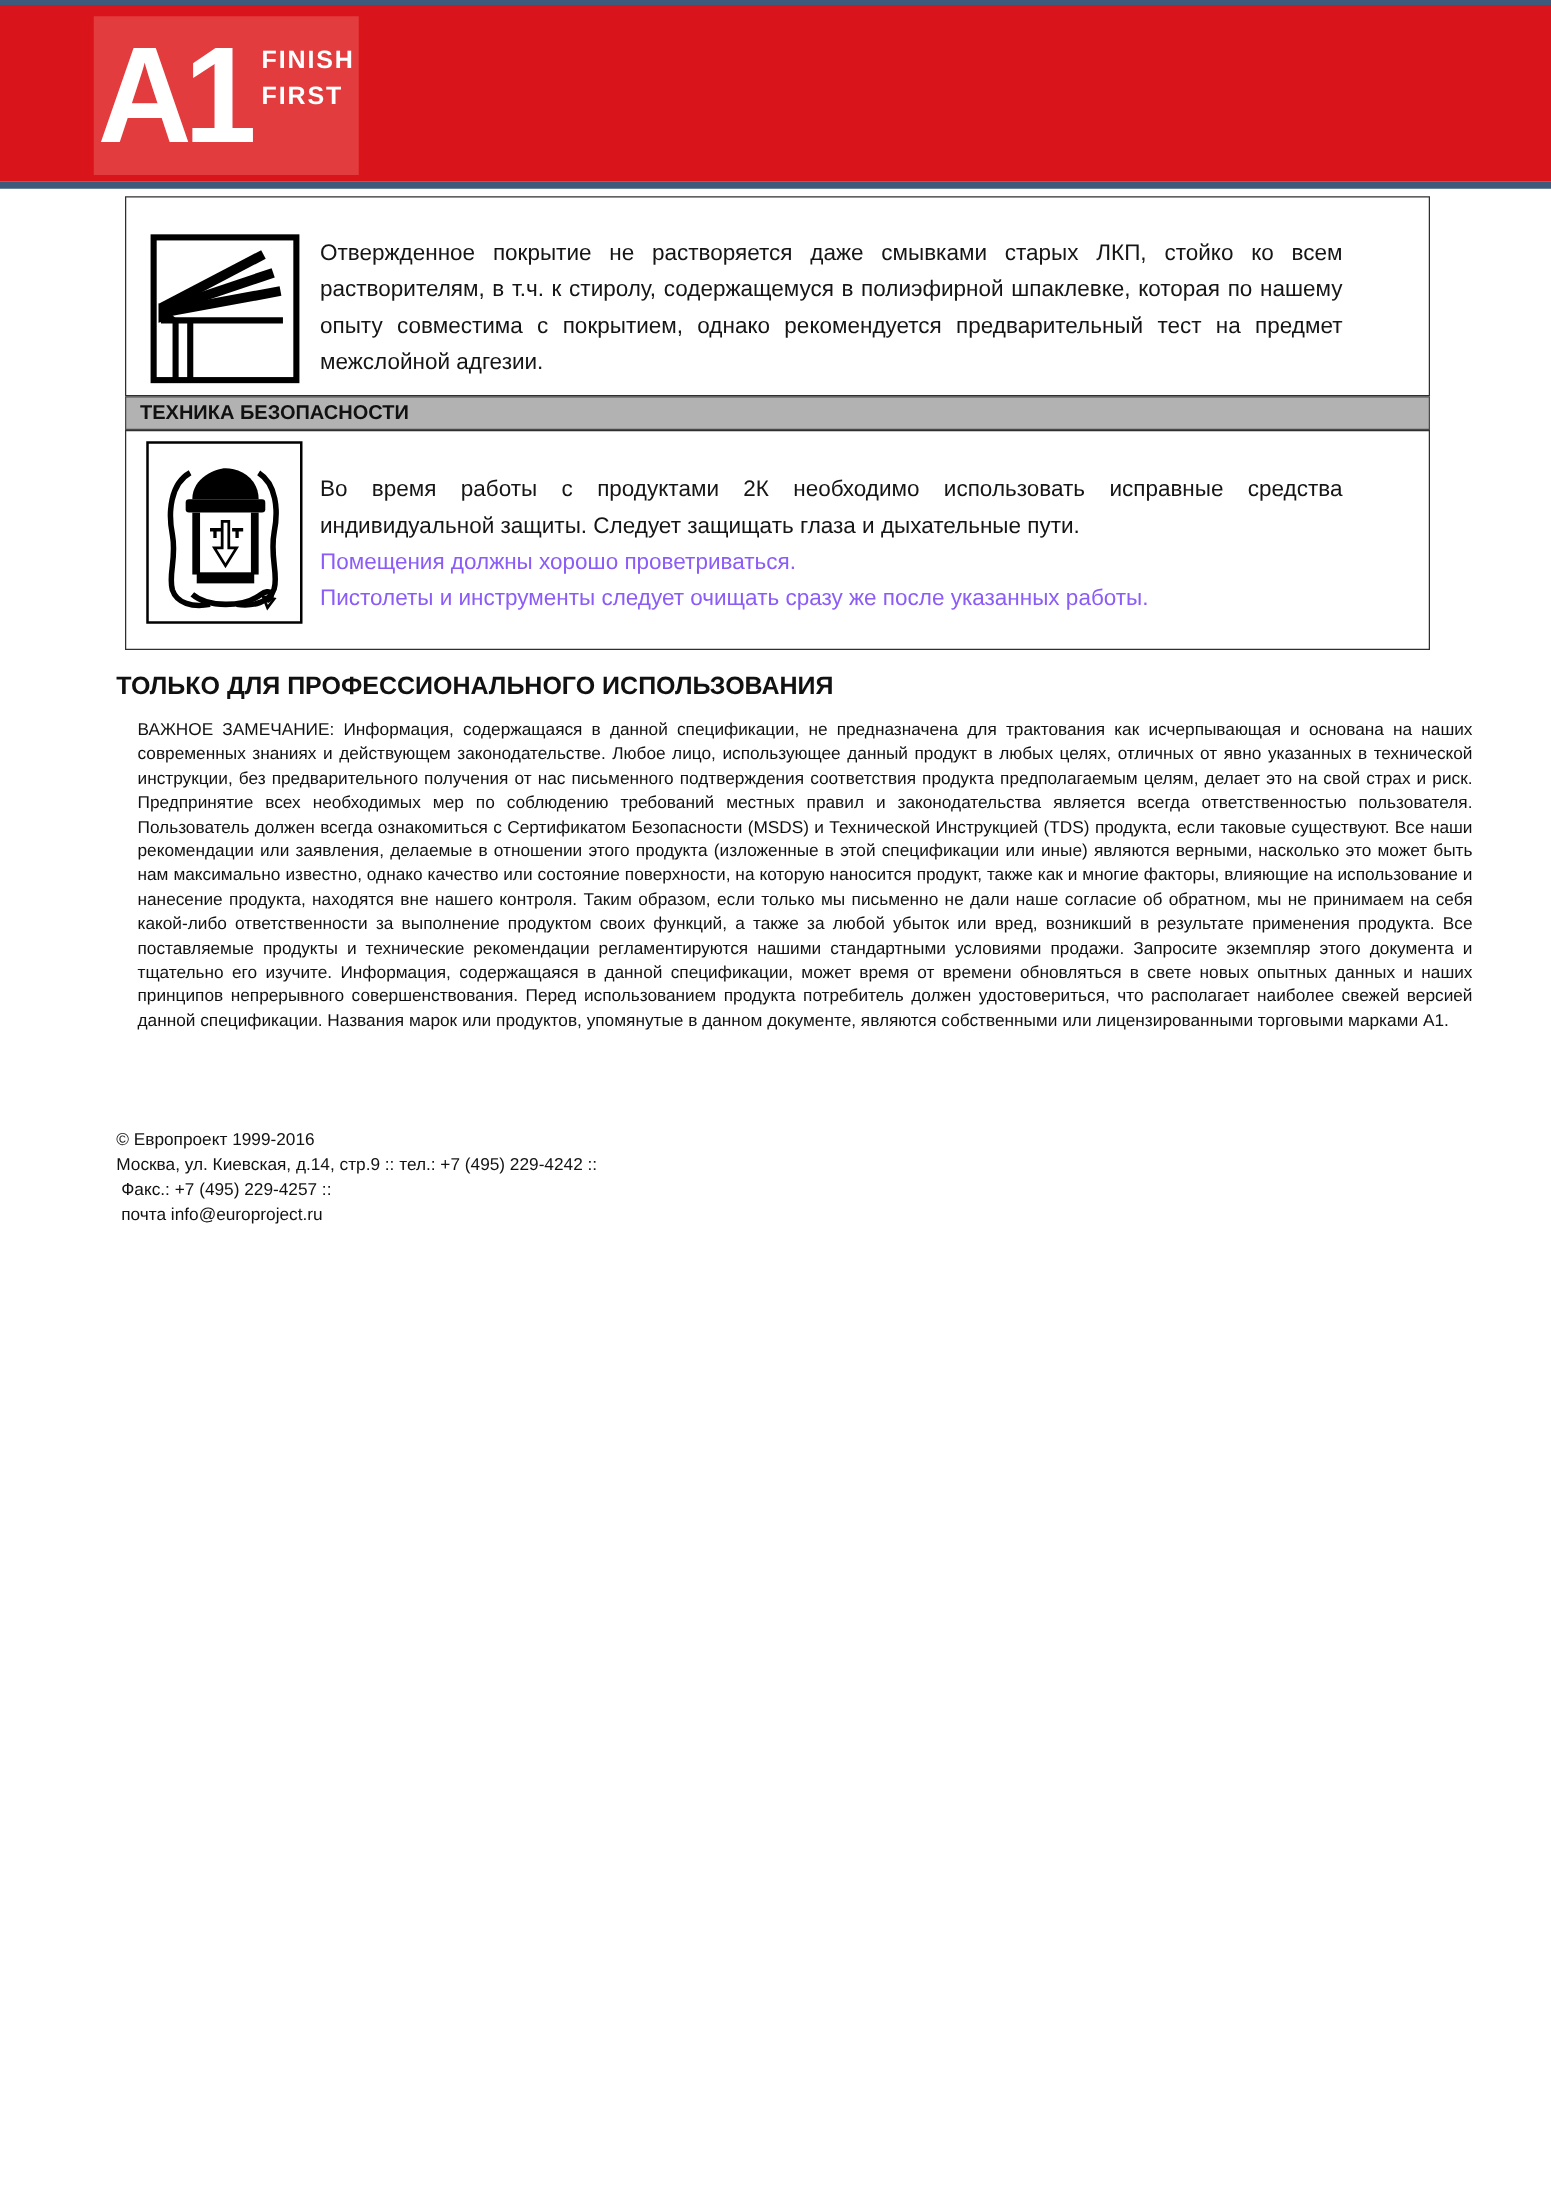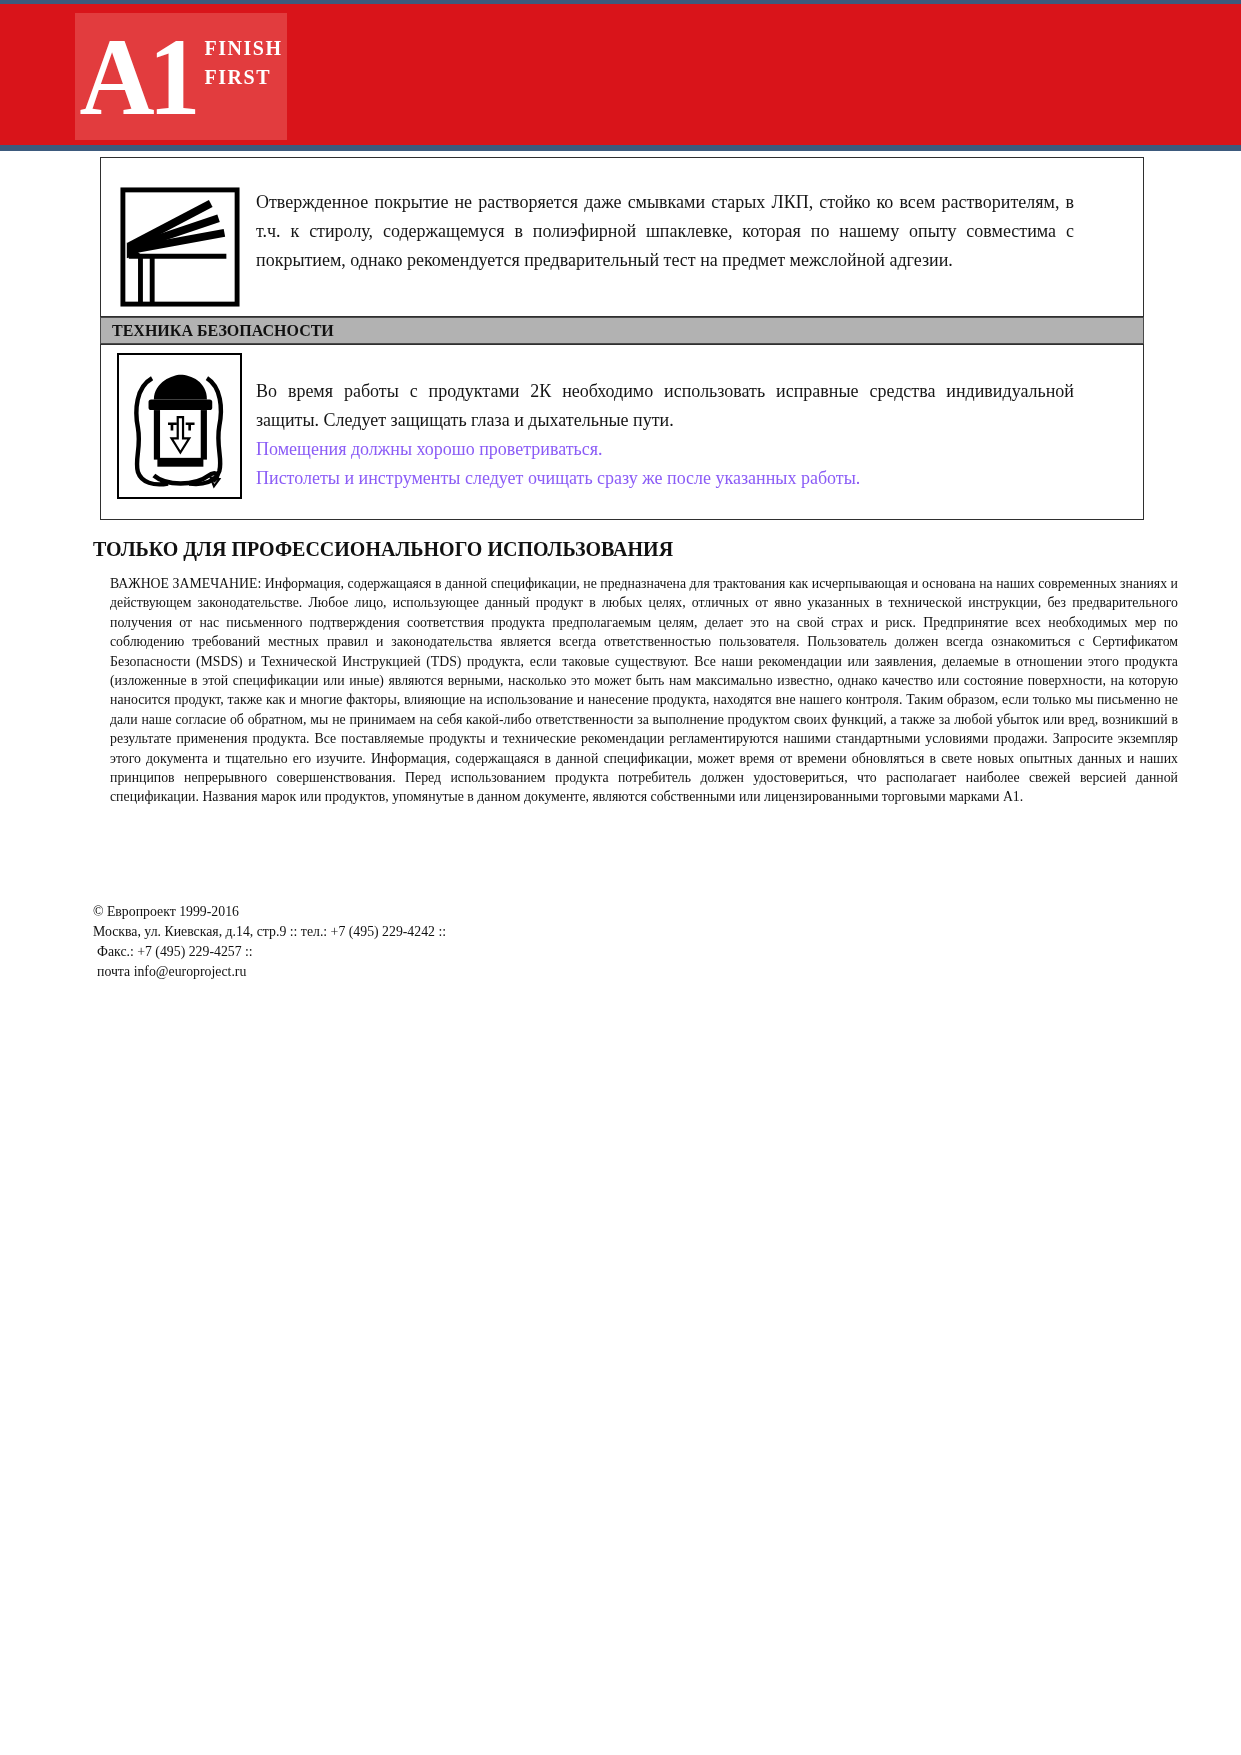--- a/index.html
+++ b/index.html
@@ -4,7 +4,7 @@
 <style>
   html,body{margin:0;padding:0;background:#fff;}
   .page{position:relative;width:1241px;height:1235px;background:#fff;overflow:hidden;
-        font-family:Liberation Serif, serif;color:#1a1a1a;}
+        font-family:Liberation Sans, sans-serif;color:#1a1a1a;}
 
   
   .topline{position:absolute;left:0;top:0;width:1241px;height:4px;background:#3d5a7d;}

